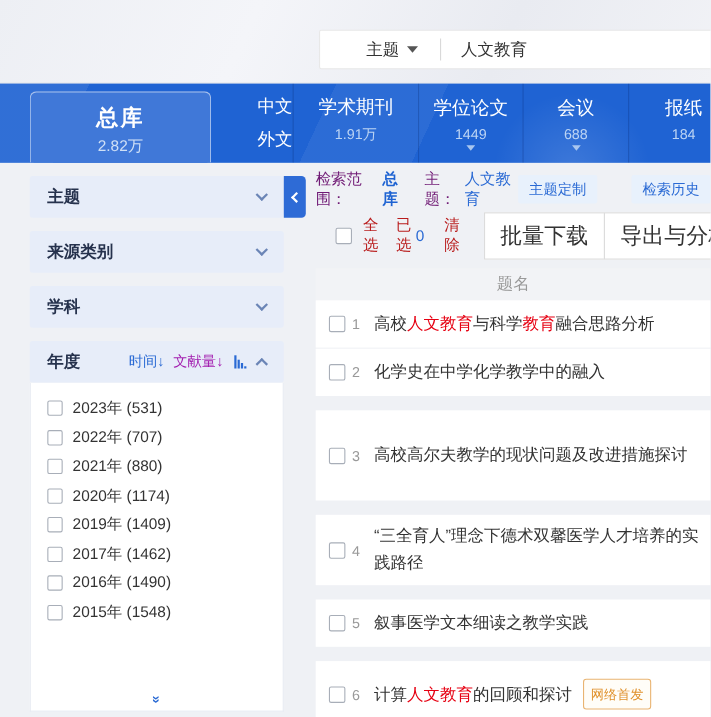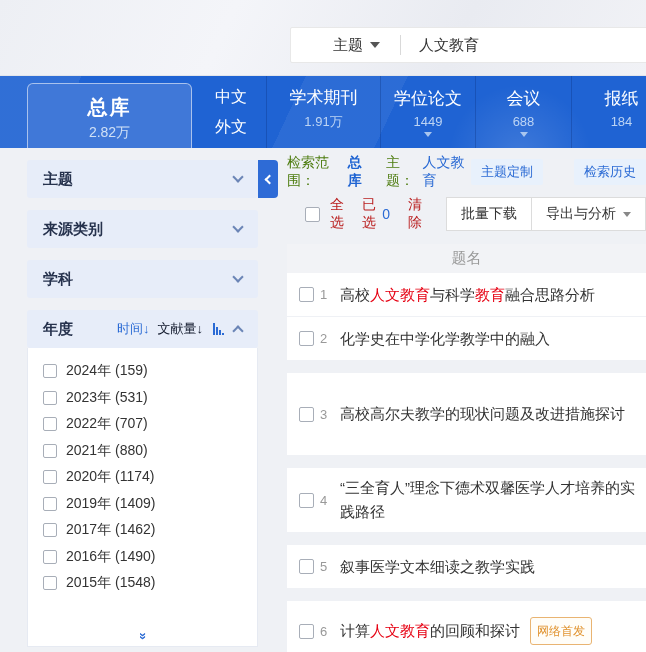--- a/index.html
+++ b/index.html
@@ -37,7 +37,7 @@
   .zk-count { font-size:14px; color:#cfe0f6; margin-top:3px; }
   .lang-col { position:absolute; left:196px; top:0; width:70px; height:72px;
     display:flex; flex-direction:column; justify-content:center; gap:9px;
-    text-align:center; color:#fff; font-size:16px; }
+    text-align:center; color:#fff; font-size:16px;align-items:flex-end; }
   .lang-item { cursor:pointer; }
   .nav-items { position:absolute; left:266px; top:0; height:72px; display:flex; }
   .nav-item { position:relative; display:flex; flex-direction:column; align-items:center;

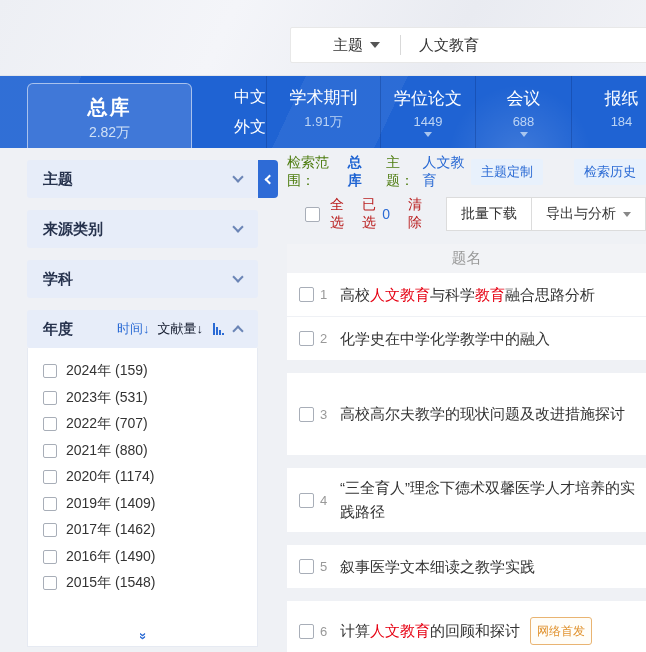--- a/index.html
+++ b/index.html
@@ -87,7 +87,7 @@
   
   .main { position:absolute; left:287px; top:160px; width:359px; }
   .scope-row { display:flex; align-items:center; font-size:14px; height:24px; }
-  .scope-label { color:#4d7c0f; }
+  .scope-label { color:#701a75; }
   .scope-value { color:#1e63d2; font-weight:bold; margin-right:14px; }
   .term-value { color:#2a6ad4; }
   .scope-btns { margin-left:auto; display:flex; gap:31px; }

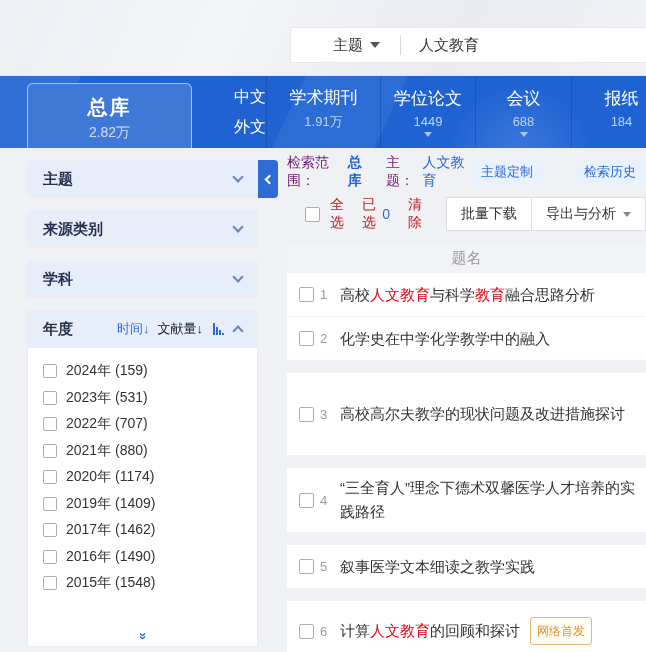--- a/index.html
+++ b/index.html
@@ -100,7 +100,7 @@
   .tb-zero { color:#2a6ad4; margin-left:4px; cursor:pointer; }
   .tb-clear { margin-left:18px; }
   .tb-buttons { display:flex; margin-left:22px; }
-  .tb-btn { border:1px solid #dcdcdc; background:#fff; font-size:14px; color:#333;
+  .tb-btn { border:1px solid #dcdcdc; background:#fff; font-size:20px; color:#333;
     padding:7px 14px; cursor:pointer; display:flex; align-items:center; gap:7px;
     font-family:inherit; white-space:nowrap; }
   .tb-btn + .tb-btn { margin-left:-1px; }

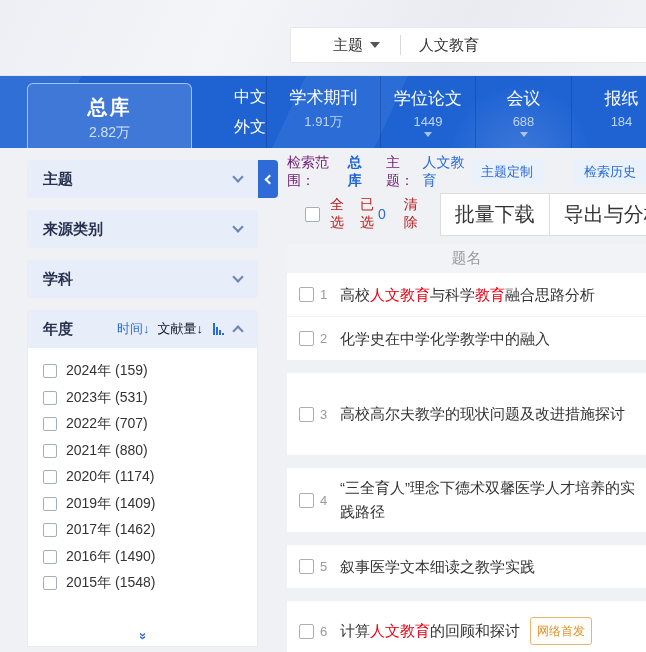--- a/index.html
+++ b/index.html
@@ -67,7 +67,7 @@
   .yh-sorts { margin-left:auto; display:flex; align-items:center; gap:8px; }
   .sort-link { font-size:13px; cursor:pointer; }
   .sort-time { color:#2a6ad4;text-align:center; }
-  .sort-cnt { color:#0f172a; }
+  .sort-cnt { color:#a21caf; }
   .bars-icon { display:flex; align-items:flex-end; gap:1px; height:12px; margin:0 2px; cursor:pointer; }
   .bars-icon i { display:block; width:2px; background:#2a6ad4; }
   .bars-icon i:nth-child(1){height:12px;} .bars-icon i:nth-child(2){height:8px;}

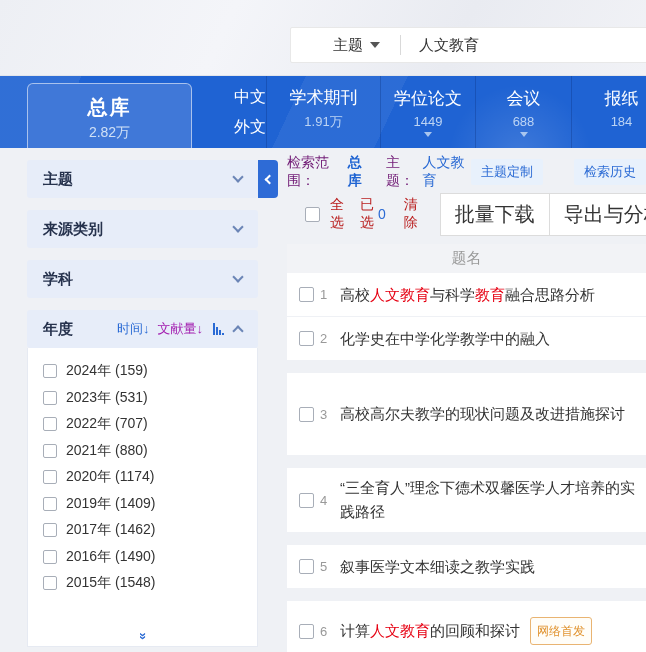--- a/index.html
+++ b/index.html
@@ -205,10 +205,6 @@
       <div id="year-list">
           <label class="year-item">
             <span class="cb"></span>
-            <span class="year-label">2024年 (159)</span>
-          </label>
-          <label class="year-item">
-            <span class="cb"></span>
             <span class="year-label">2023年 (531)</span>
           </label>
           <label class="year-item">

